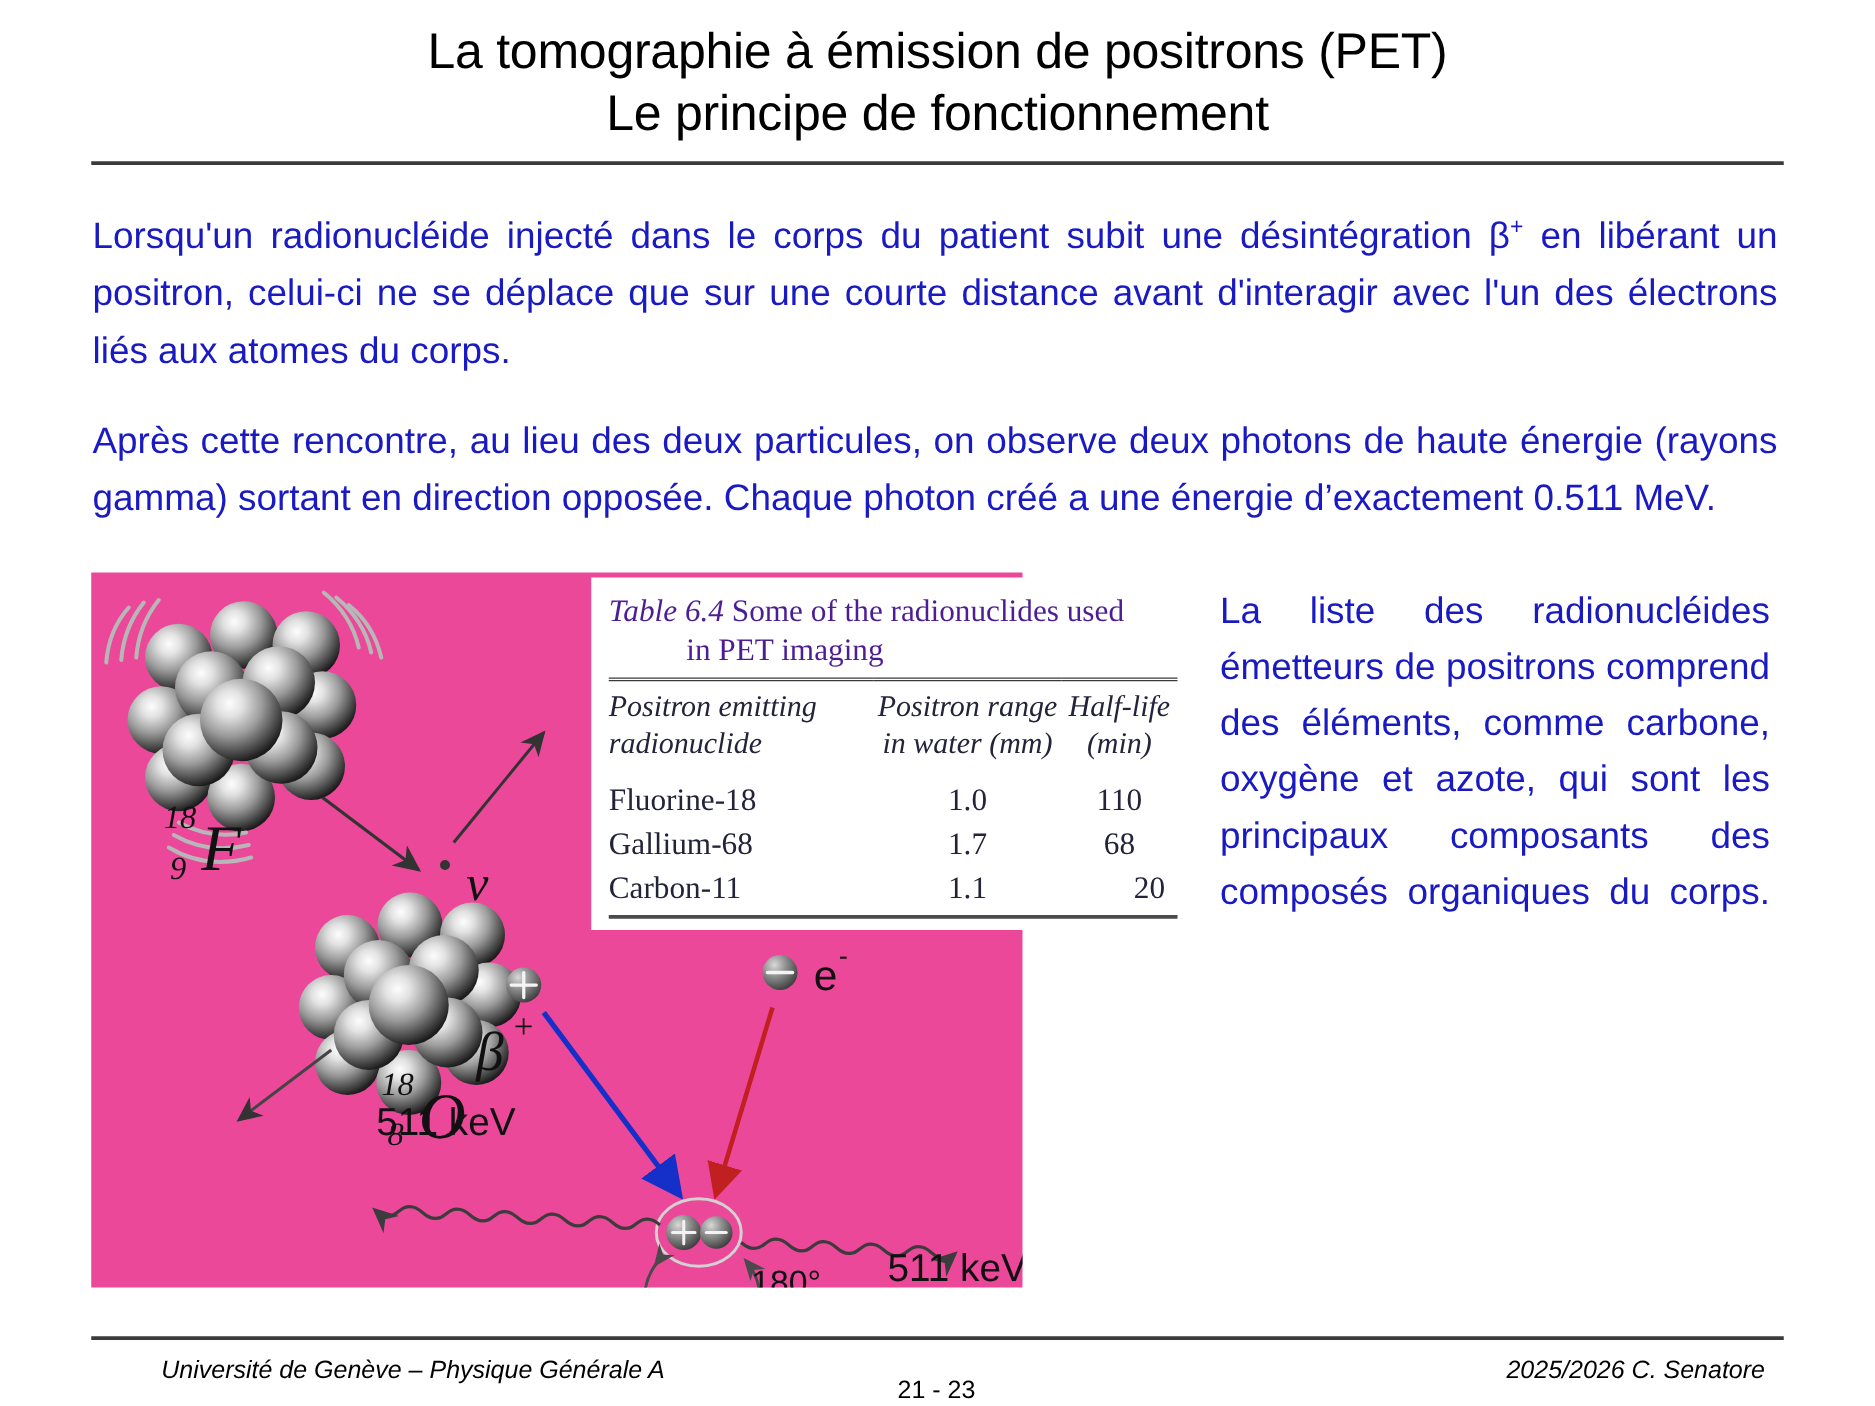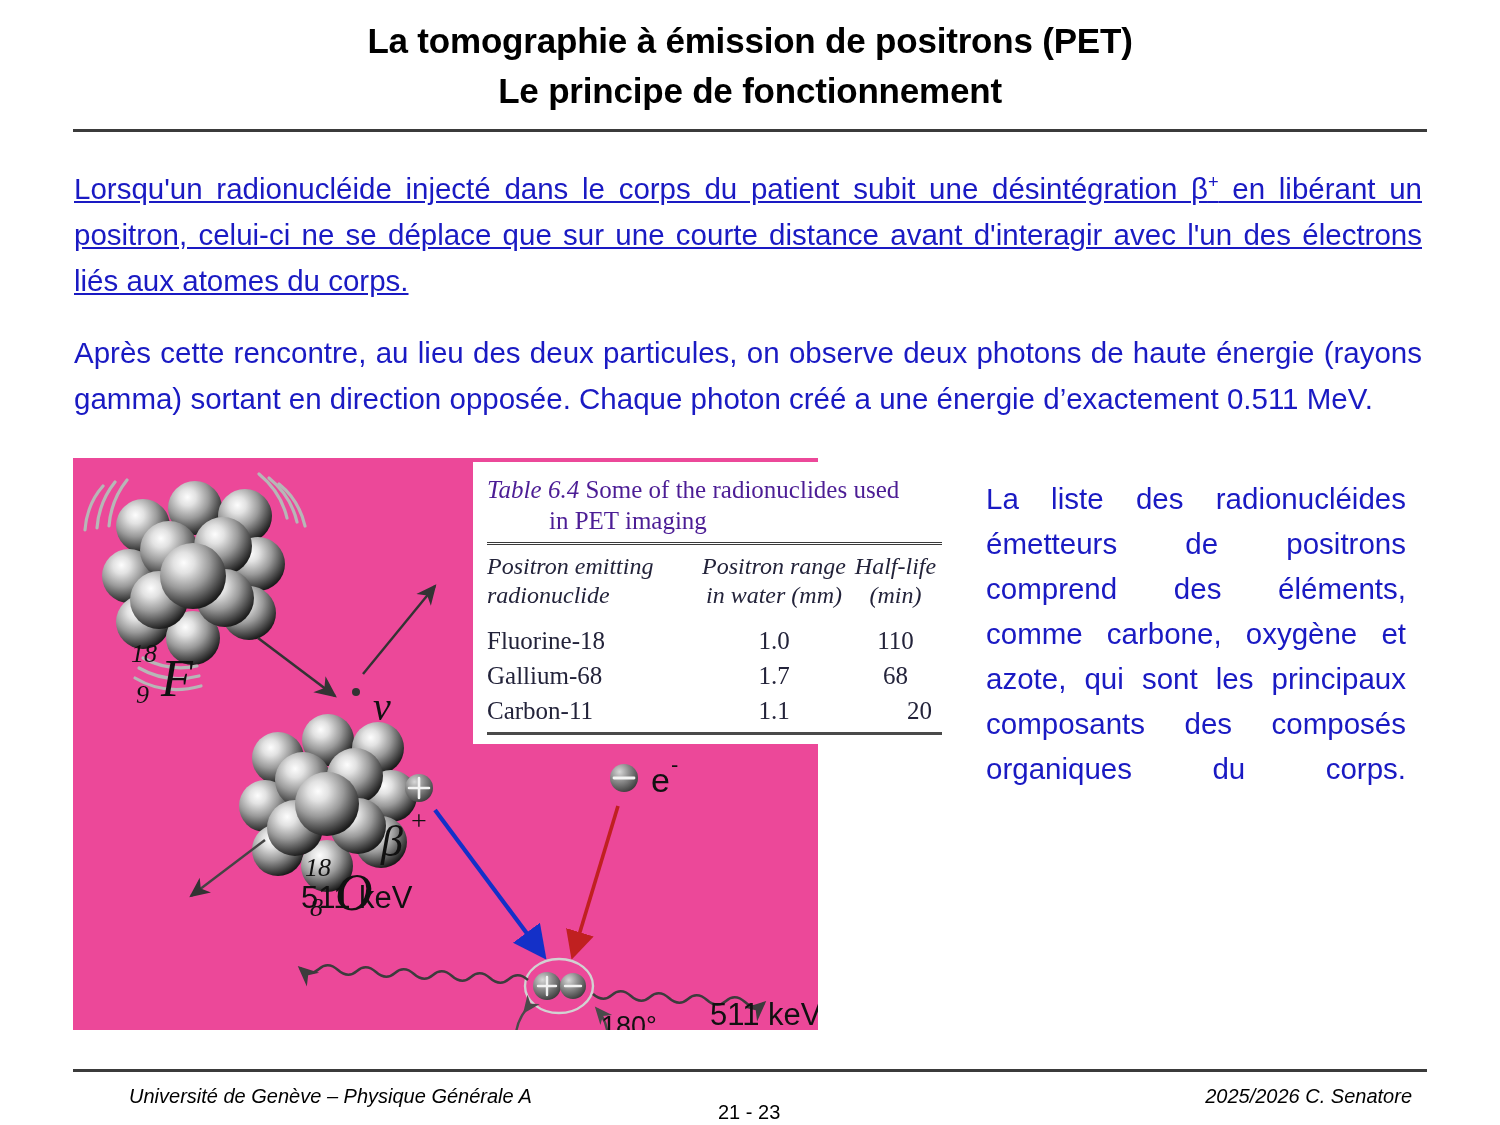--- a/index.html
+++ b/index.html
@@ -25,8 +25,8 @@
   }
   .title-line {
     font-family: "Liberation Sans", sans-serif;
-    font-weight: bold;
-    font-size: 35px;
+    font-weight: normal;
+    font-size: 40px;
     line-height: 50px;
     color: #000000;
     letter-spacing: -0.2px;

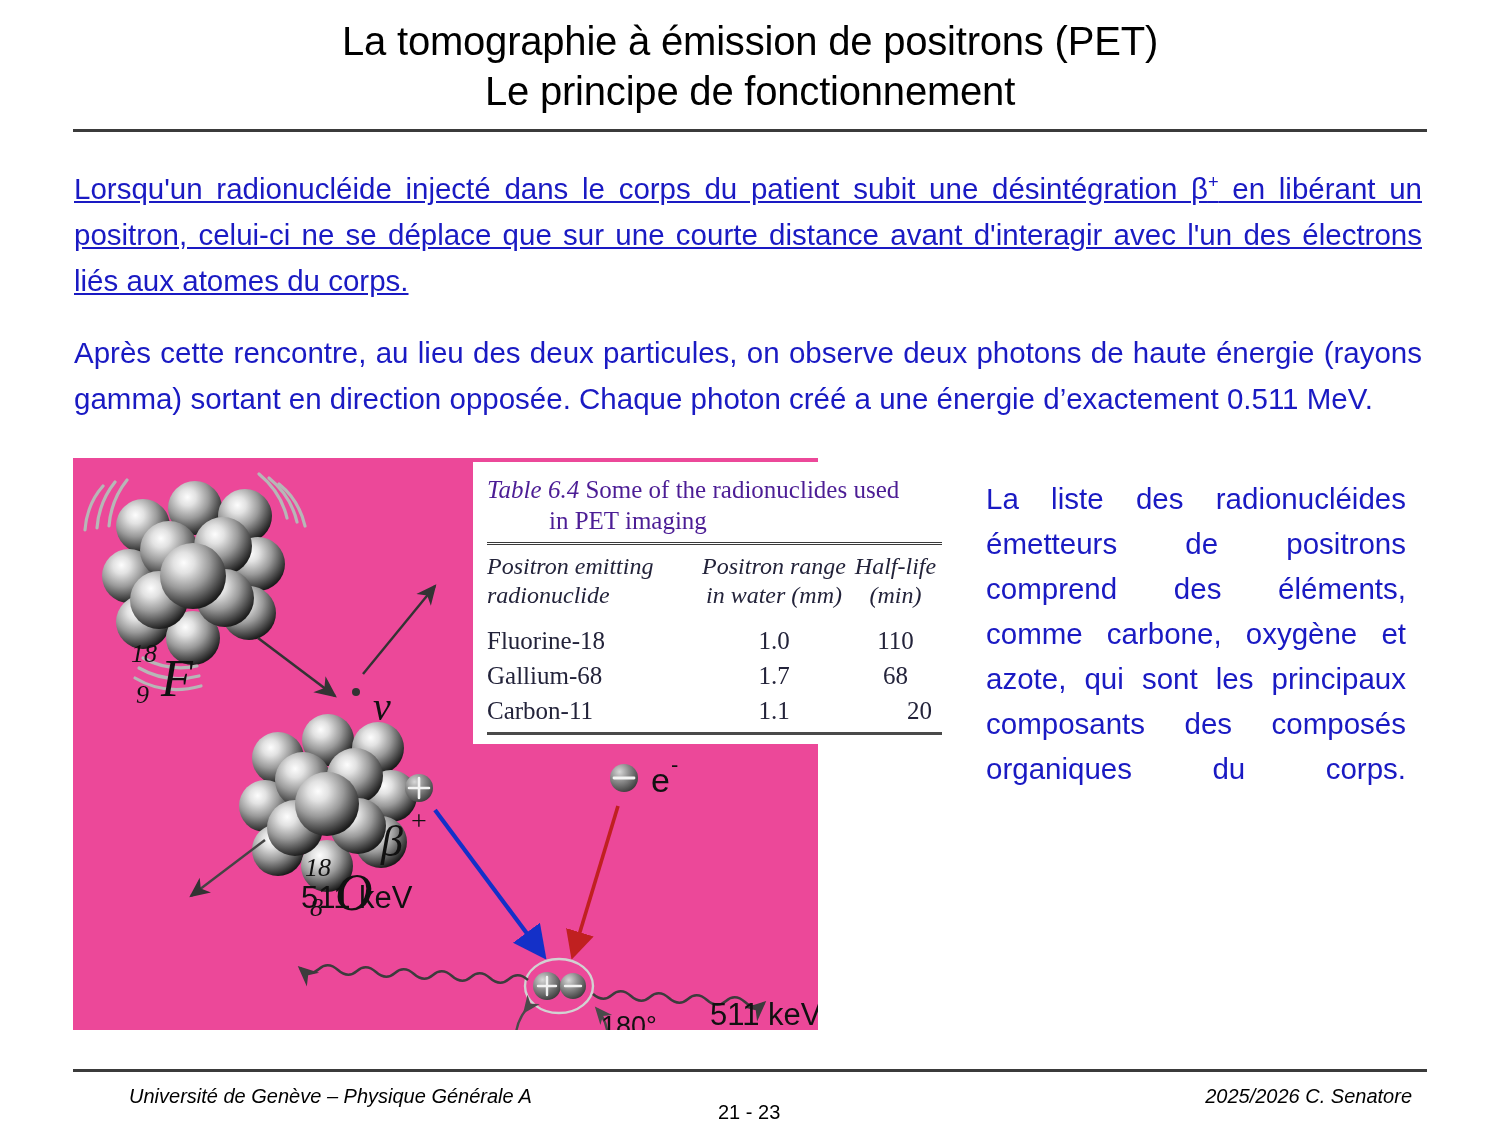--- a/index.html
+++ b/index.html
@@ -51,7 +51,7 @@
     text-align: justify;
     text-justify: inter-word;
   }
-  #para-1 { left: 74px; top: 166px; width: 1348px; text-decoration: underline; }
+  #para-1 { left: 74px; top: 166px; width: 1348px; }
   #para-2 { left: 74px; top: 330px; width: 1348px; }
   .para sup { font-size: 0.62em; vertical-align: super; line-height: 0; }
 

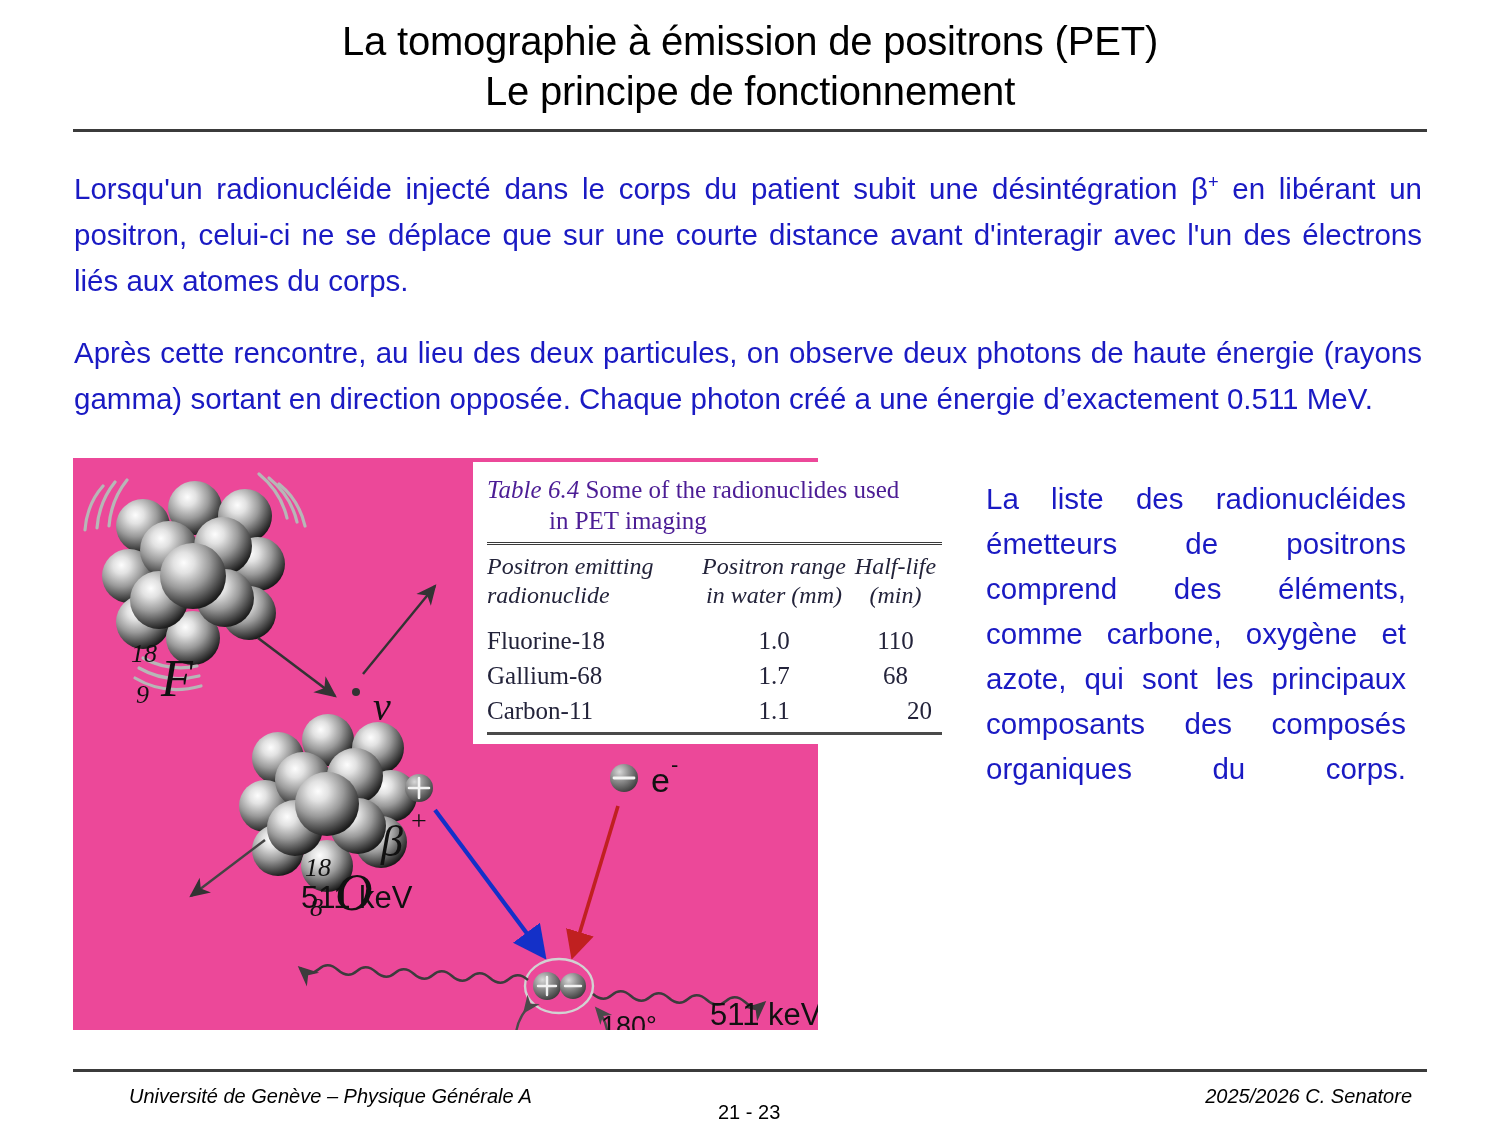--- a/index.html
+++ b/index.html
@@ -68,7 +68,7 @@
     text-align: justify;
     text-justify: inter-word;
   }
-  #side-text p { margin: 10px; }
+  #side-text p { margin: 0; }
   #side-text p::after {
     content: "";
     display: inline-block;

